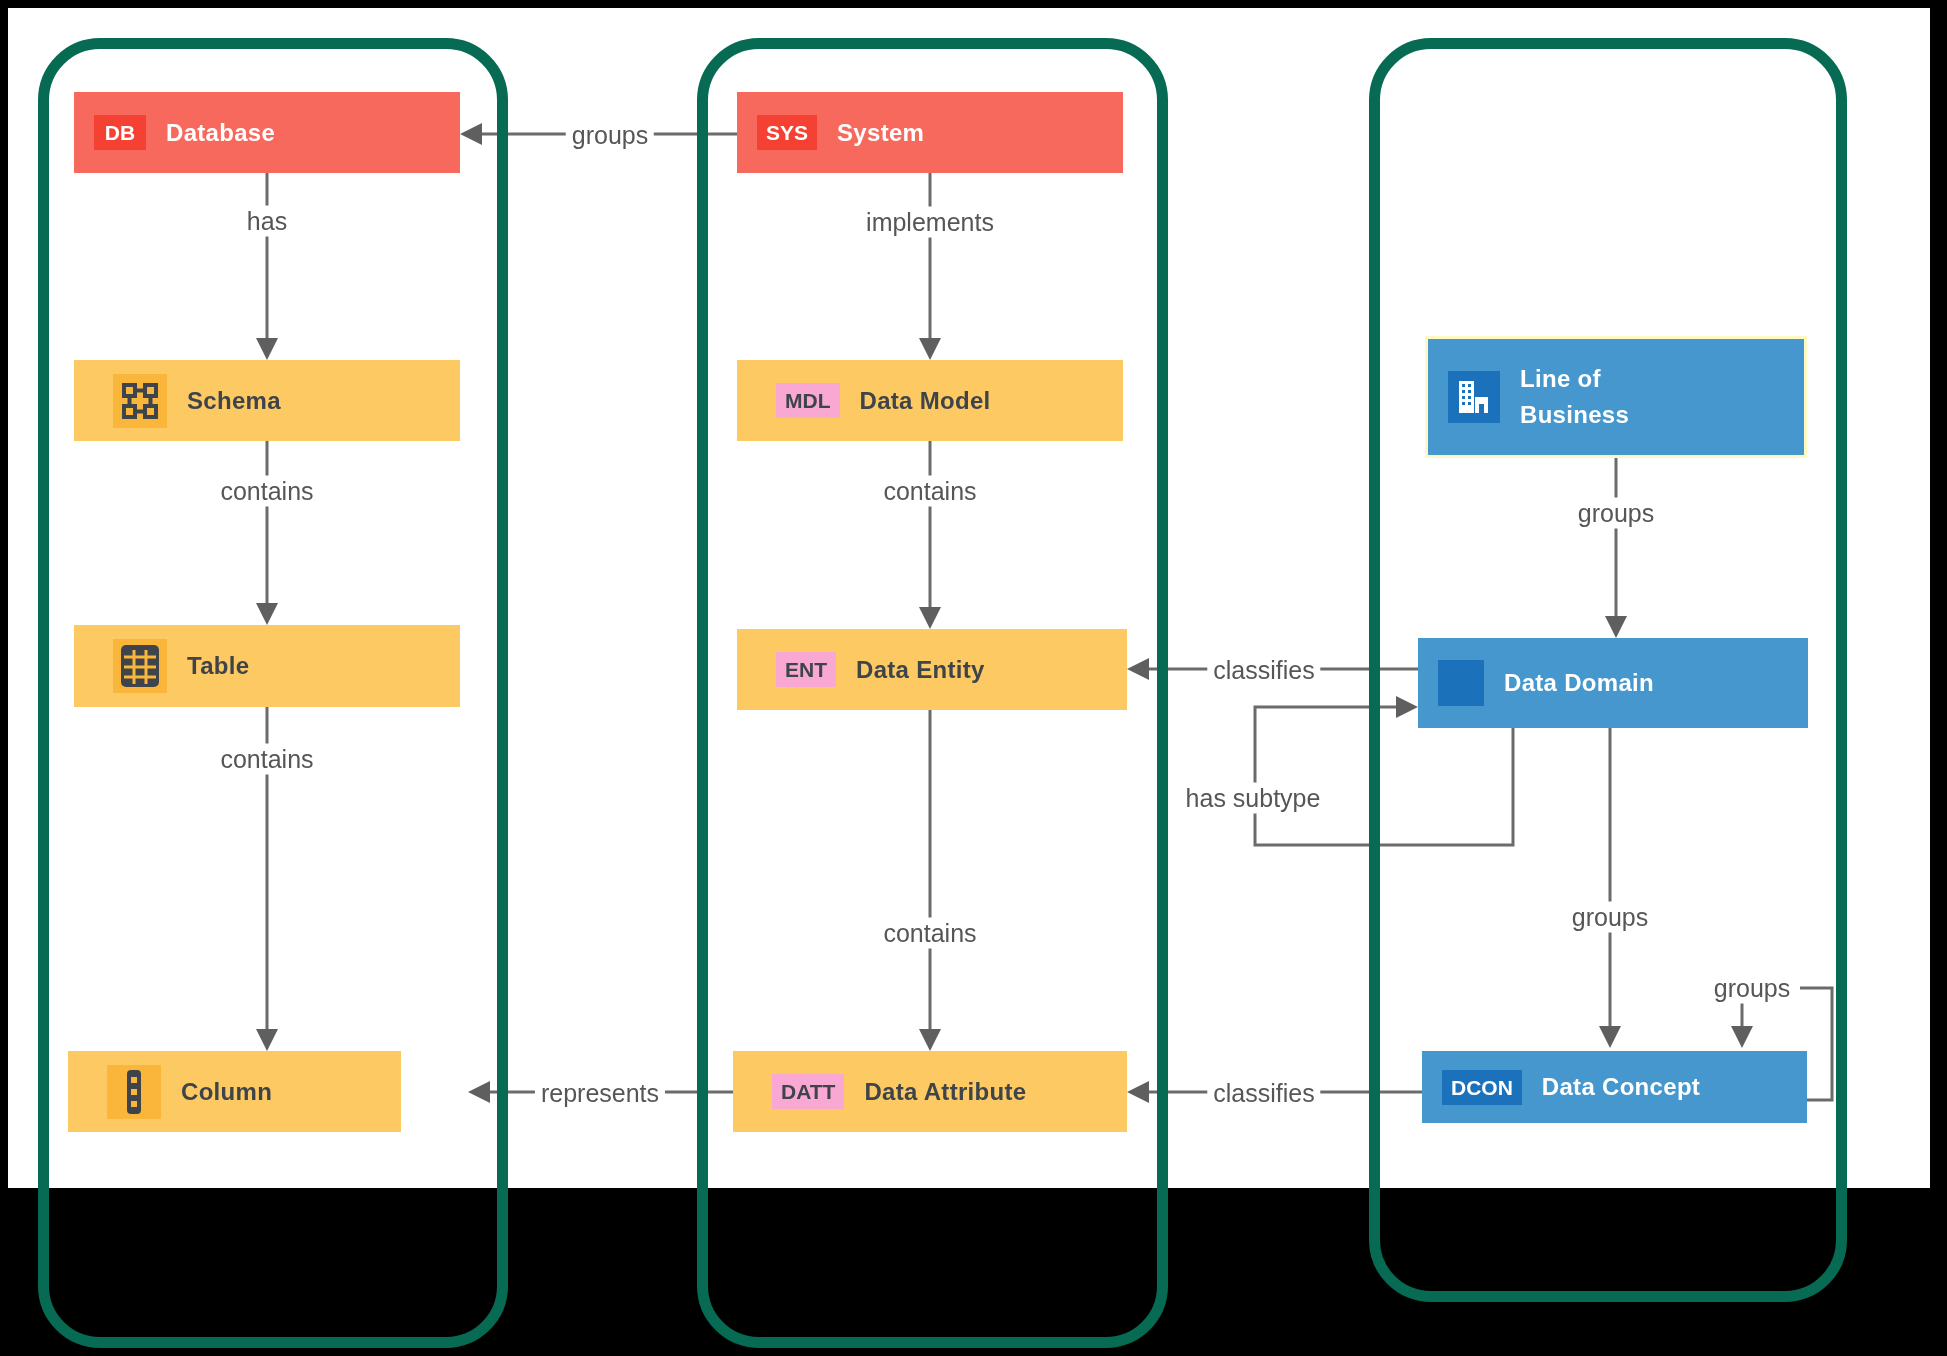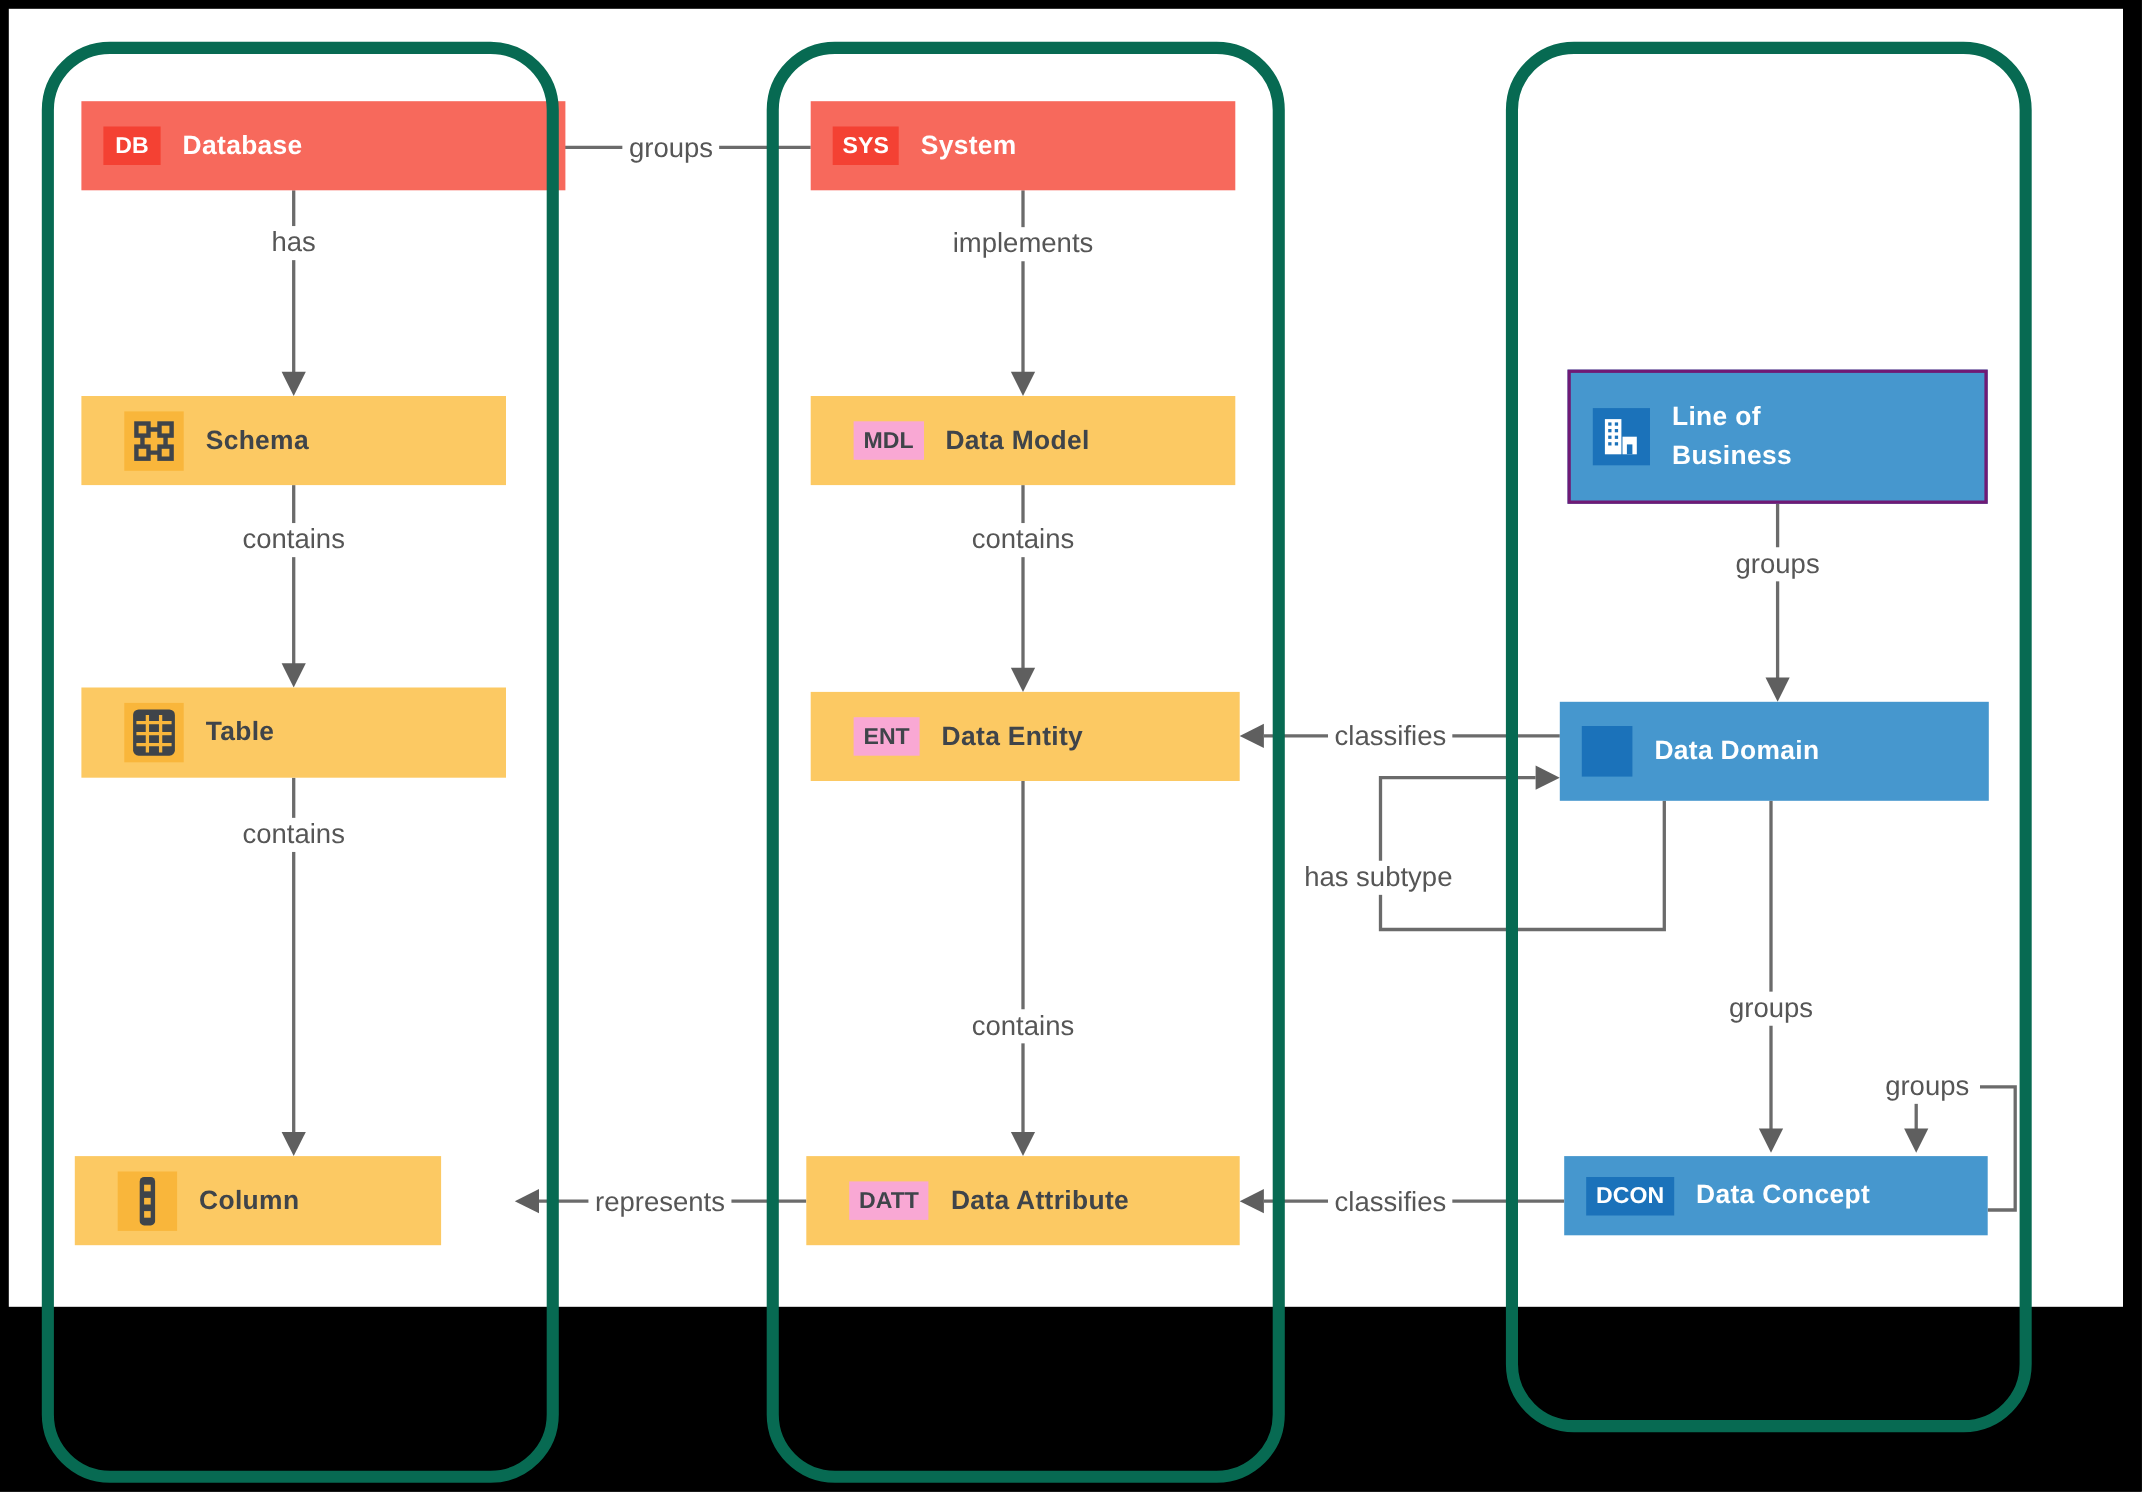--- a/index.html
+++ b/index.html
@@ -86,7 +86,7 @@
     </g>
   </svg>
 
-  <div class="box red" style="left:74px;top:92px;width:440px;height:81px">
+  <div class="box red" style="left:74px;top:92px;width:386px;height:81px">
     <span class="badge badge-red">DB</span>
     <span class="nlabel light">Database</span>
   </div>

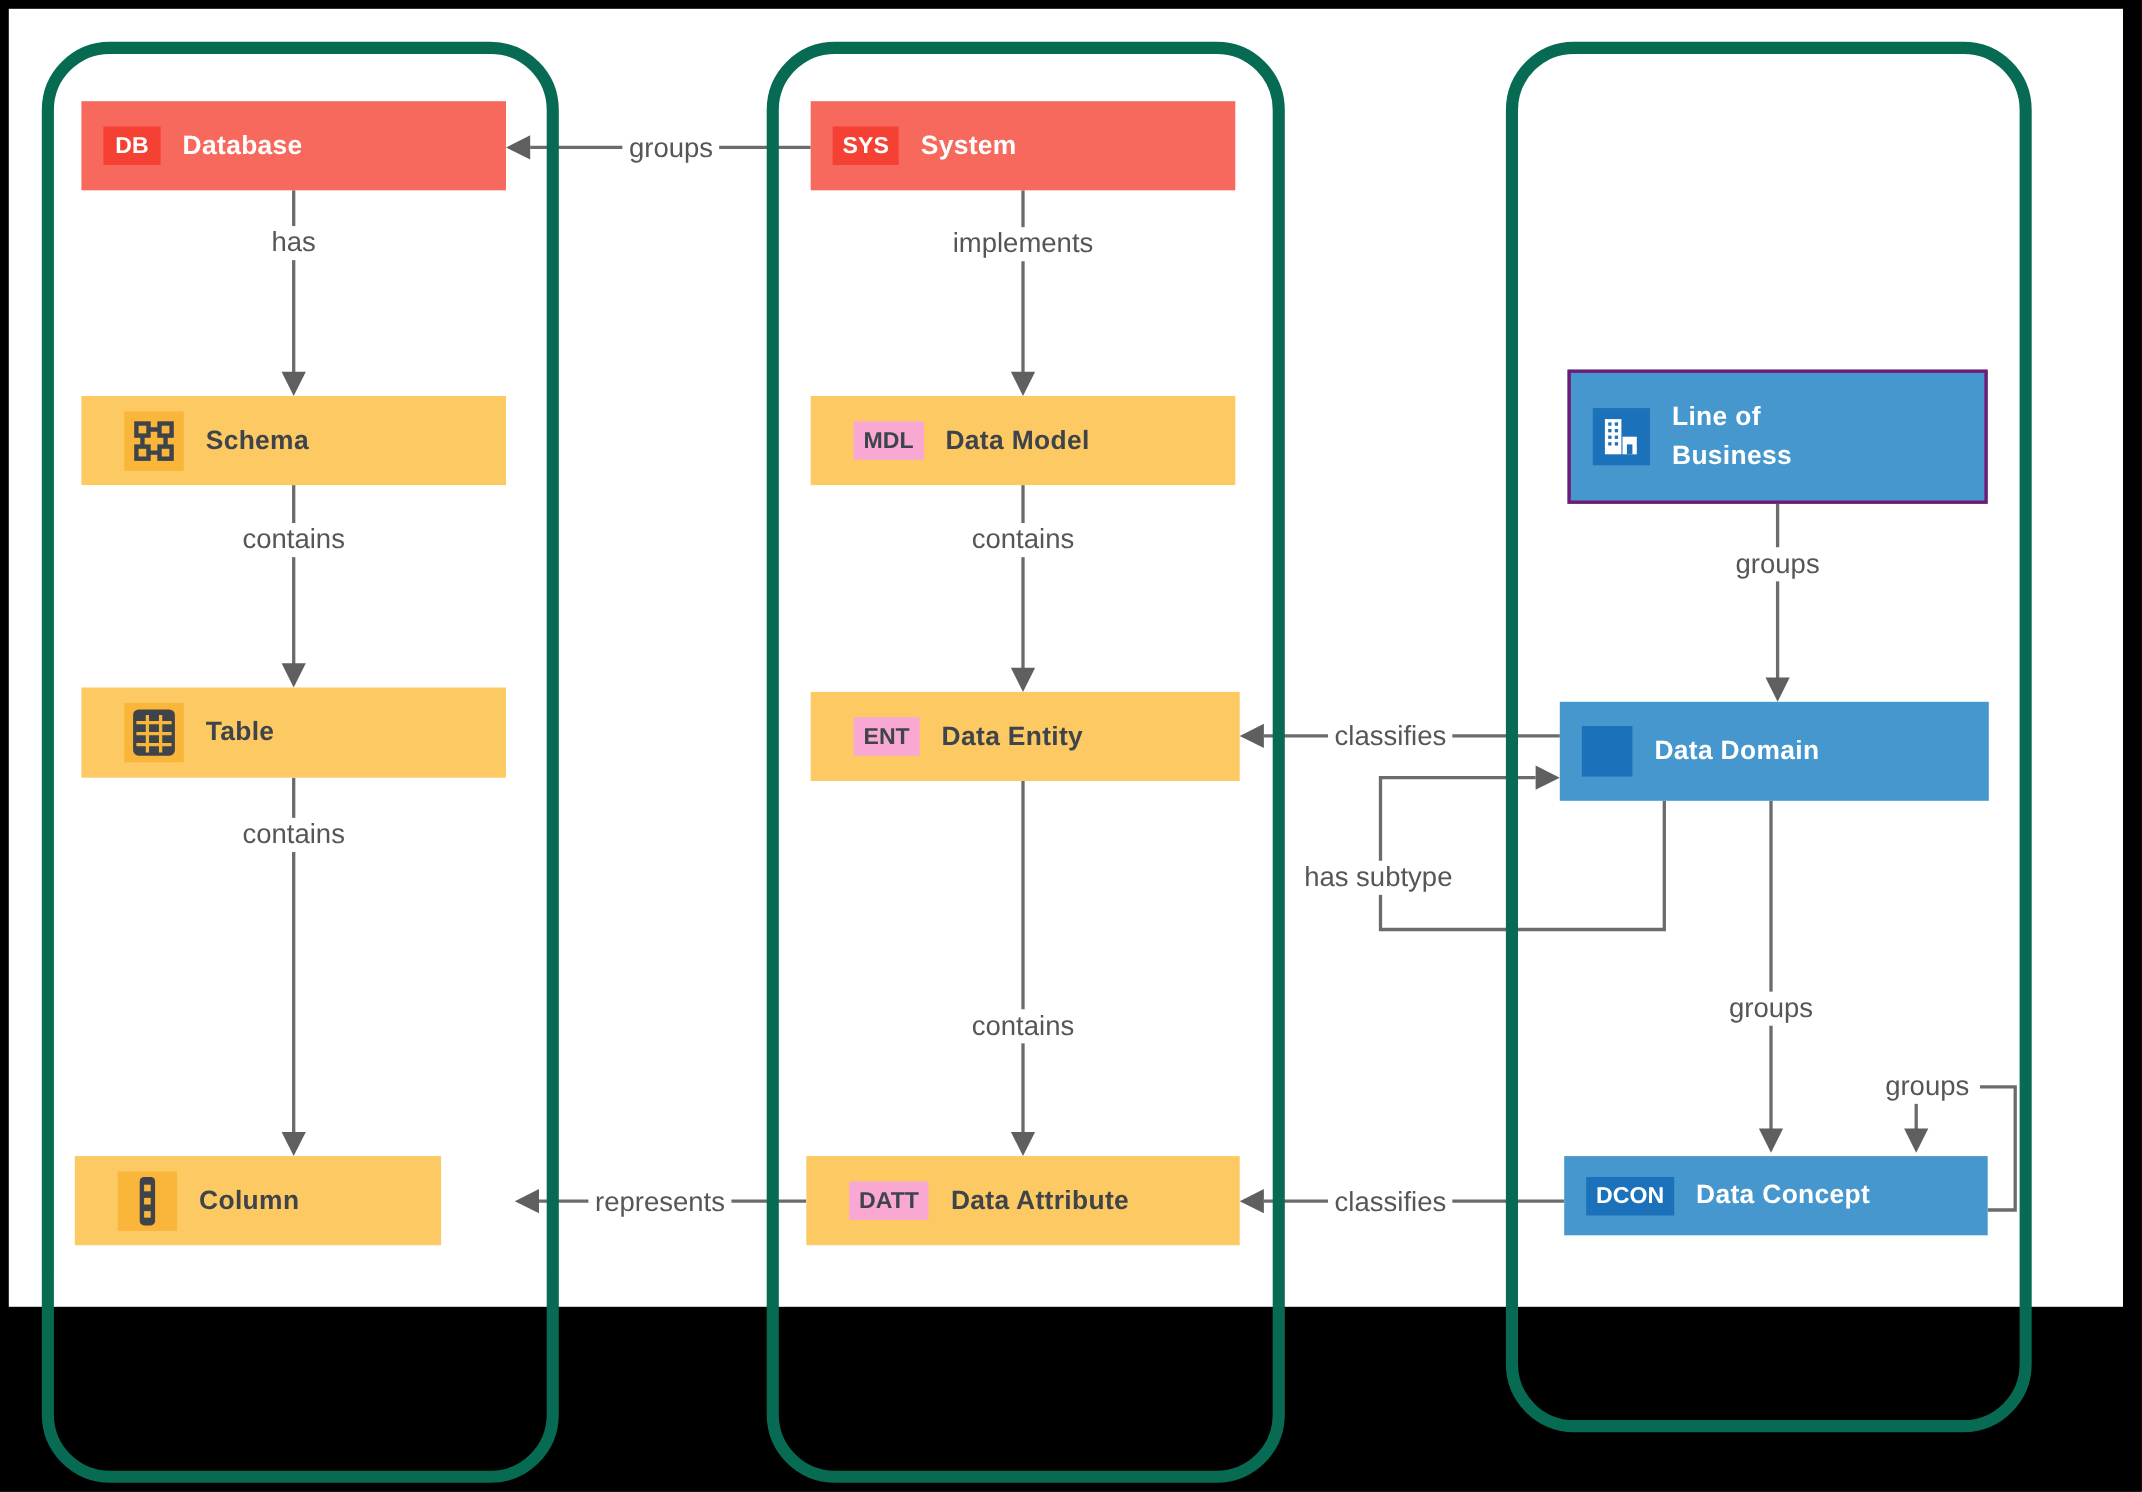--- a/index.html
+++ b/index.html
@@ -18,7 +18,7 @@
   .box.red{background:#F7695C;}
   .box.yellow{background:#FCC963;padding-left:39px;}
   .box.blue{background:#4697CE;}
-  .box.bordered{border:3px solid #701a75;}
+  .box.bordered{border:3px solid #fef9c3;}
   .nlabel{font-weight:bold;font-size:24px;letter-spacing:.3px;}
   .nlabel.light{color:#FFFFFF;}
   .nlabel.dark{color:#3F444A;}

